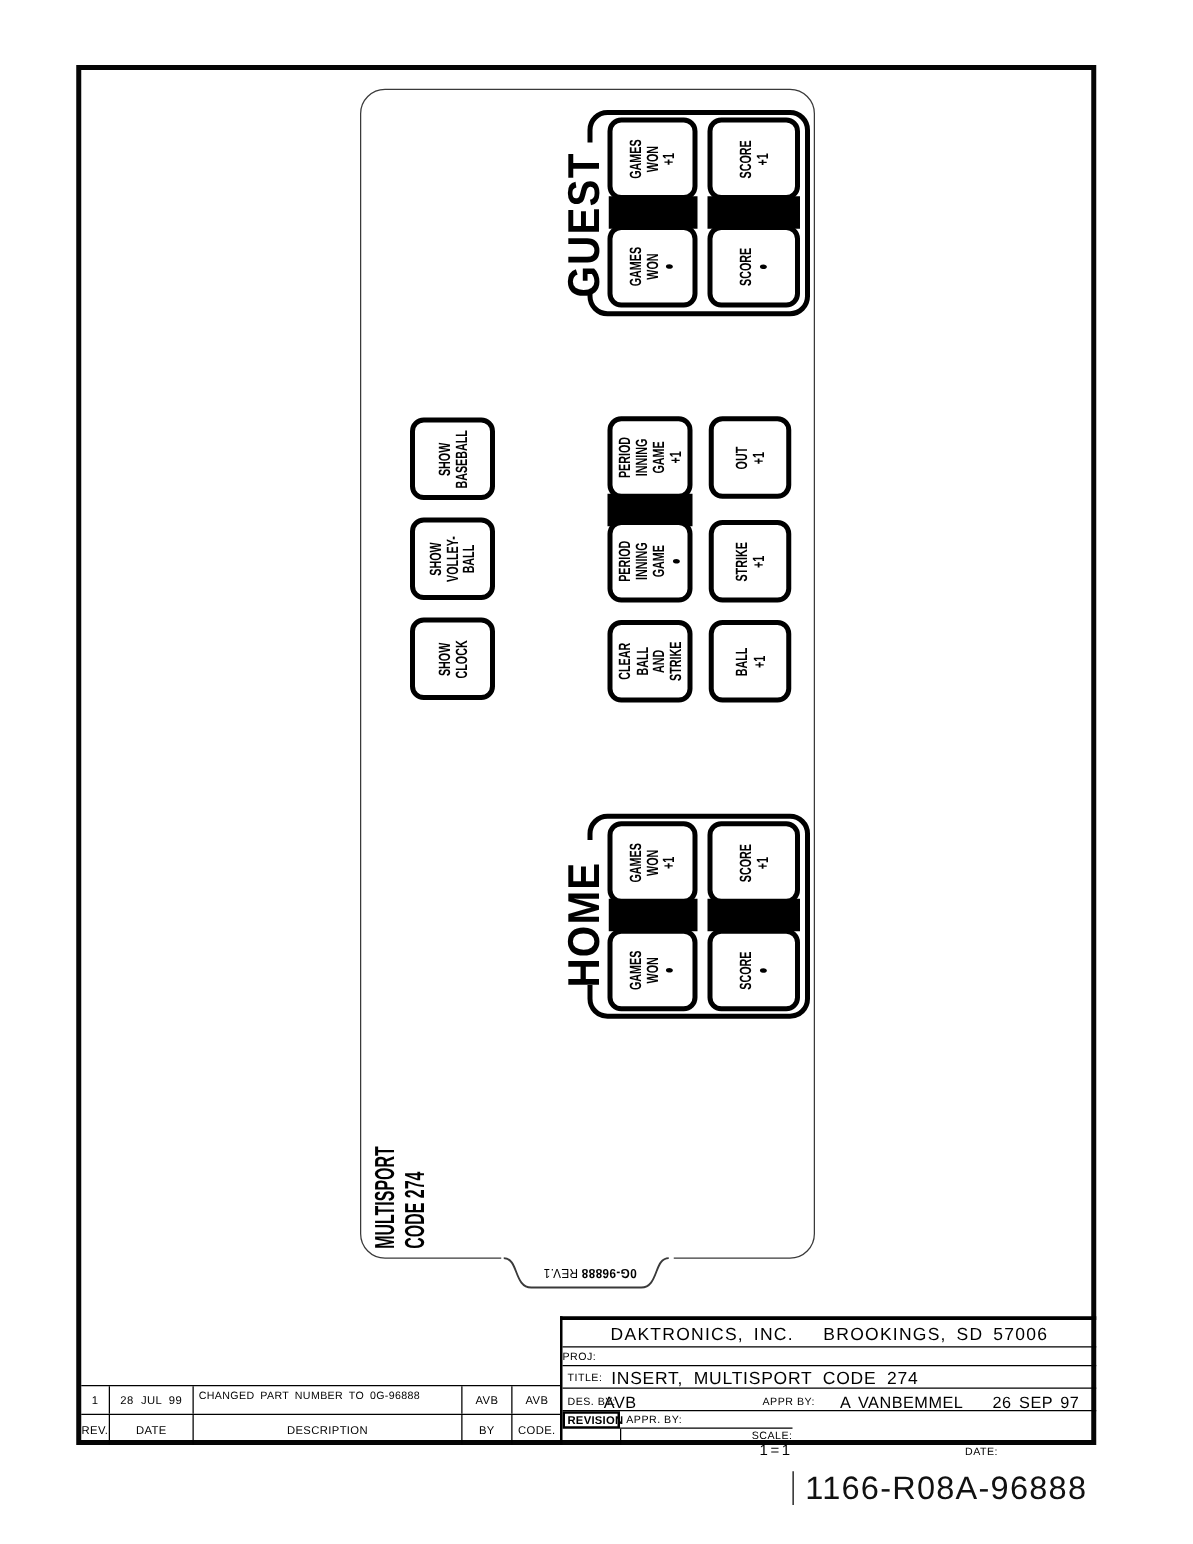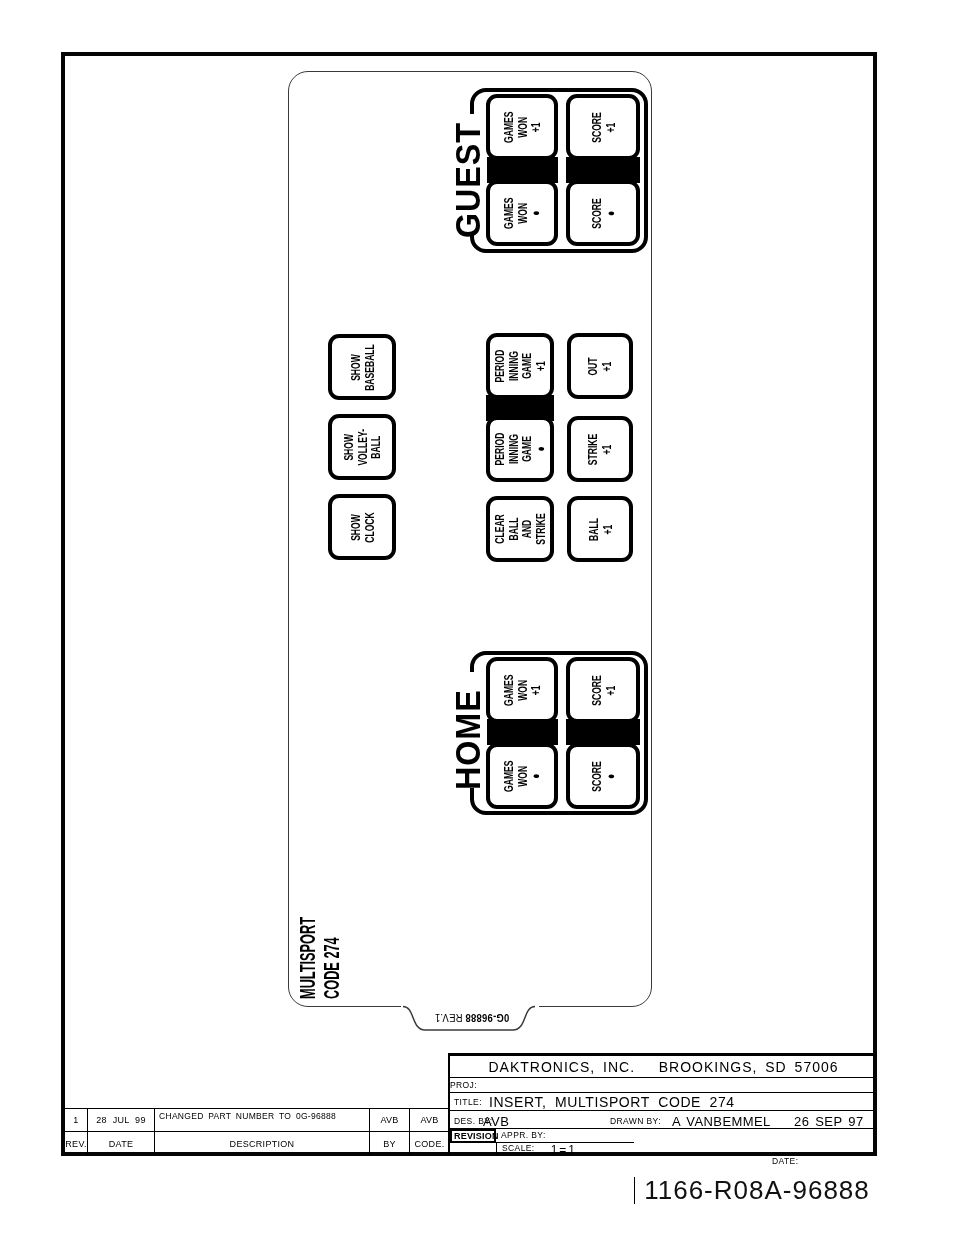--- a/index.html
+++ b/index.html
@@ -215,7 +215,7 @@
     <div class="tb-row tb-des">
       <span class="abs lbl" style="left:4px;top:5px;">DES. BY:</span>
       <span class="abs val-md" style="left:33px;top:3px;">AVB</span>
-      <span class="abs lbl" style="left:160px;top:5px;">DRAWN BY:</span>
+      <span class="abs lbl" style="left:160px;top:5px;">APPR BY:</span>
       <span class="abs val-md" style="left:200px;top:3px;margin-left:22px;">A VANBEMMEL</span>
       <span class="abs lbl" style="left:322px;top:5px;margin-top:40px;">DATE:</span>
       <span class="abs val-md" style="left:344px;top:3px;">26 SEP 97</span>

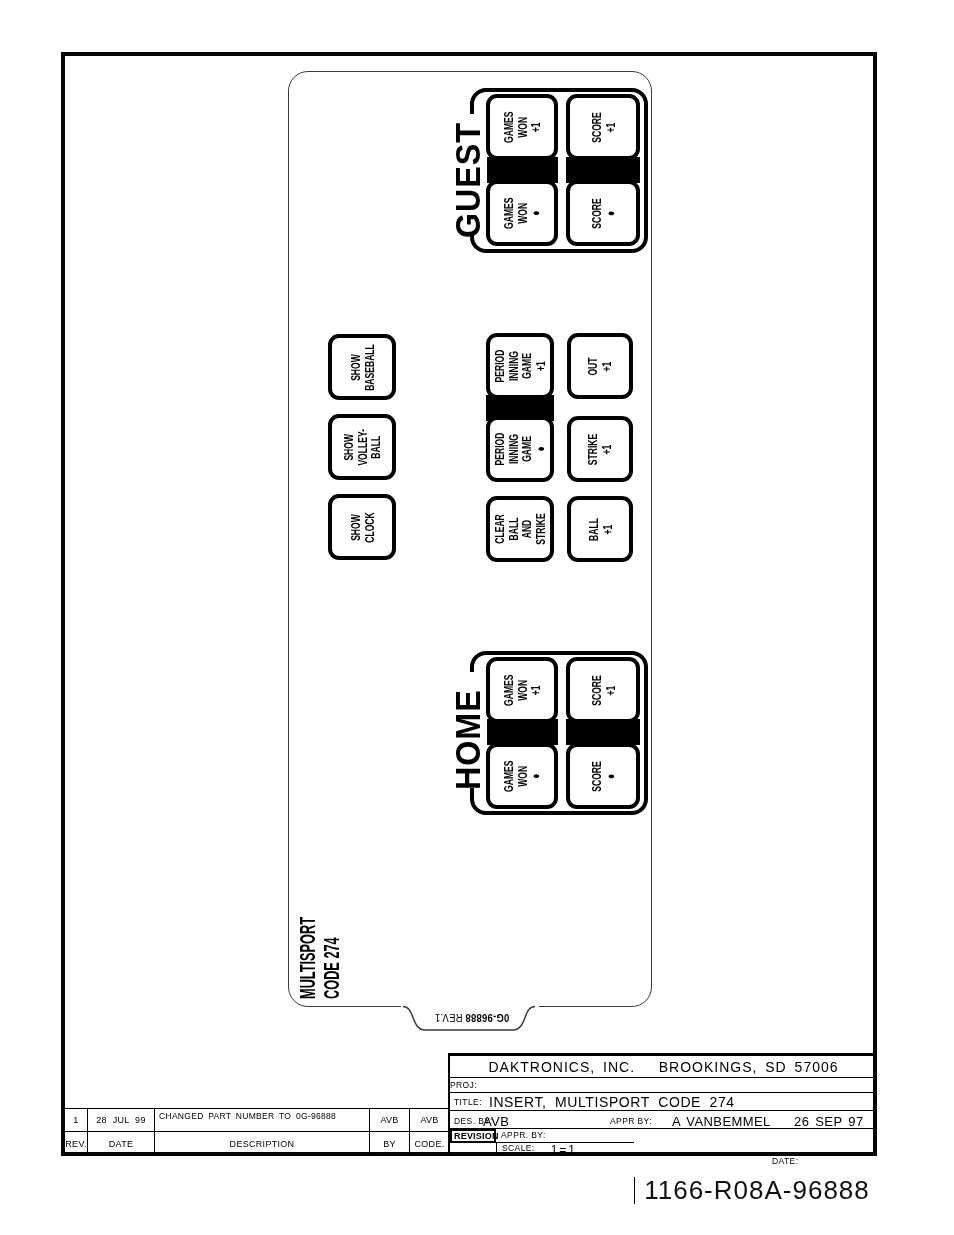--- a/index.html
+++ b/index.html
@@ -69,7 +69,7 @@
   .appr-cell { left:46px; top:0; width:138px; height:13.5px; border-bottom:1.5px solid #000;
     display:flex; align-items:center; padding-left:5px; }
   .scale-cell { left:46px; top:13.5px; width:138px; height:13px; border-left:1.5px solid #000;
-    display:flex; align-items:flex-start; padding-left:5px; }
+    display:flex; align-items:flex-end; padding-left:5px;flex-direction:column; }
   .number-cell { left:184px; top:0; width:245px; height:26.5px; border-left:1.5px solid #000;
     display:flex; align-items:center; justify-content:center;
     font-size:26px; letter-spacing:1px; color:#111;margin-top:48px; }

